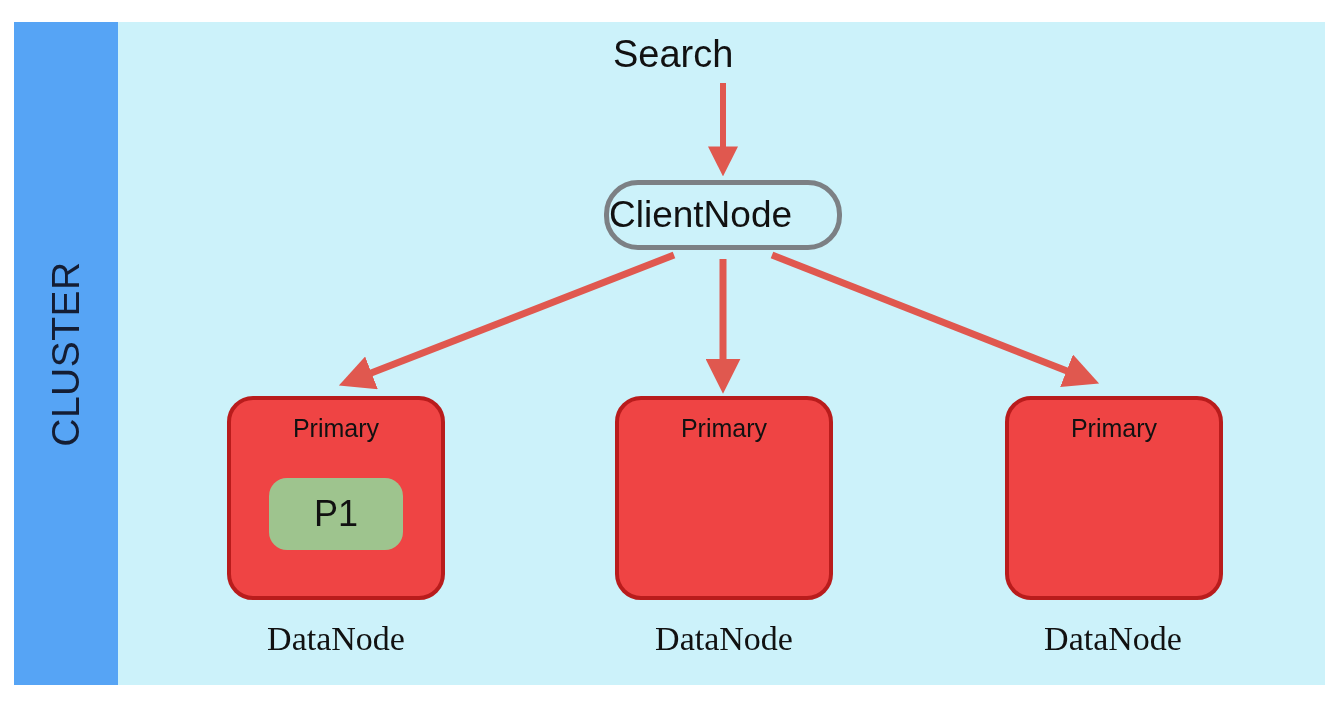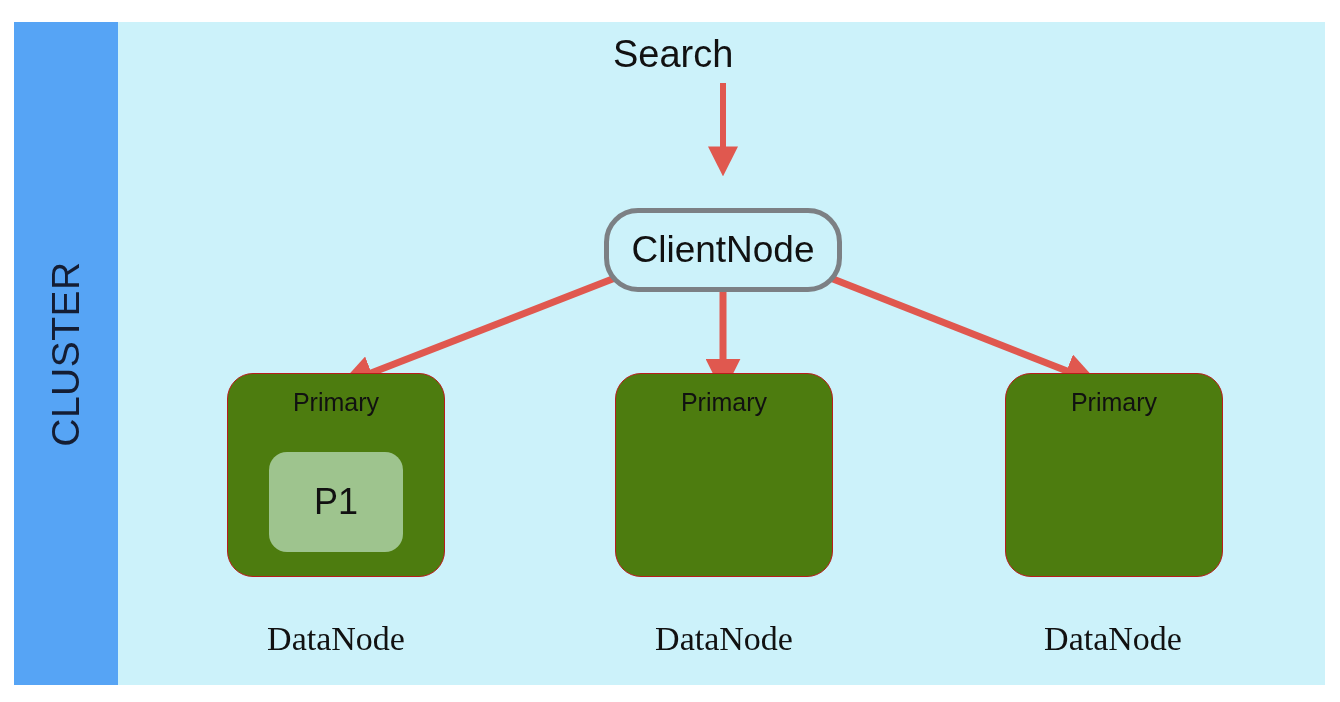--- a/index.html
+++ b/index.html
@@ -80,17 +80,16 @@
     left: 604px;
     top: 180px;
     width: 238px;
-    height: 84px;
+    height: 70px;
     box-sizing: border-box;
     border: 5px solid #7c8084;
     border-radius: 34px;
     background: #ccf2fa;
     display: flex;
     align-items: center;
-    justify-content: center;
+    justify-content: flex-start;
     font-size: 37px;
     color: #111111;
-    margin-top: 28px;
   }
   
   .data-node {

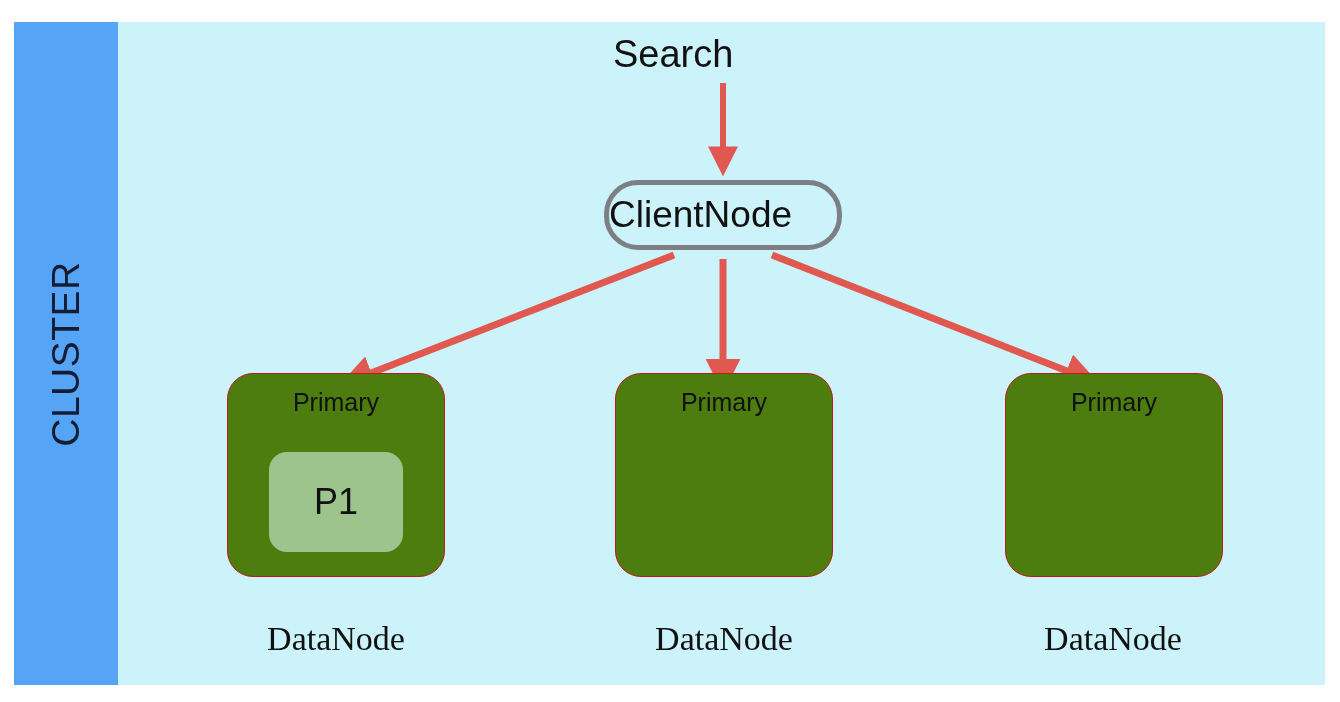--- a/index.html
+++ b/index.html
@@ -94,13 +94,13 @@
   
   .data-node {
     position: absolute;
-    top: 373px;
+    top: 396px;
     width: 218px;
     height: 204px;
     box-sizing: border-box;
-    border: 1px solid #b91c1c;
+    border: 4px solid #b91c1c;
     border-radius: 26px;
-    background: #4d7c0f;
+    background: #ef4444;
   }
   .data-node.n1 { left: 227px; }
   .data-node.n2 { left: 615px; }

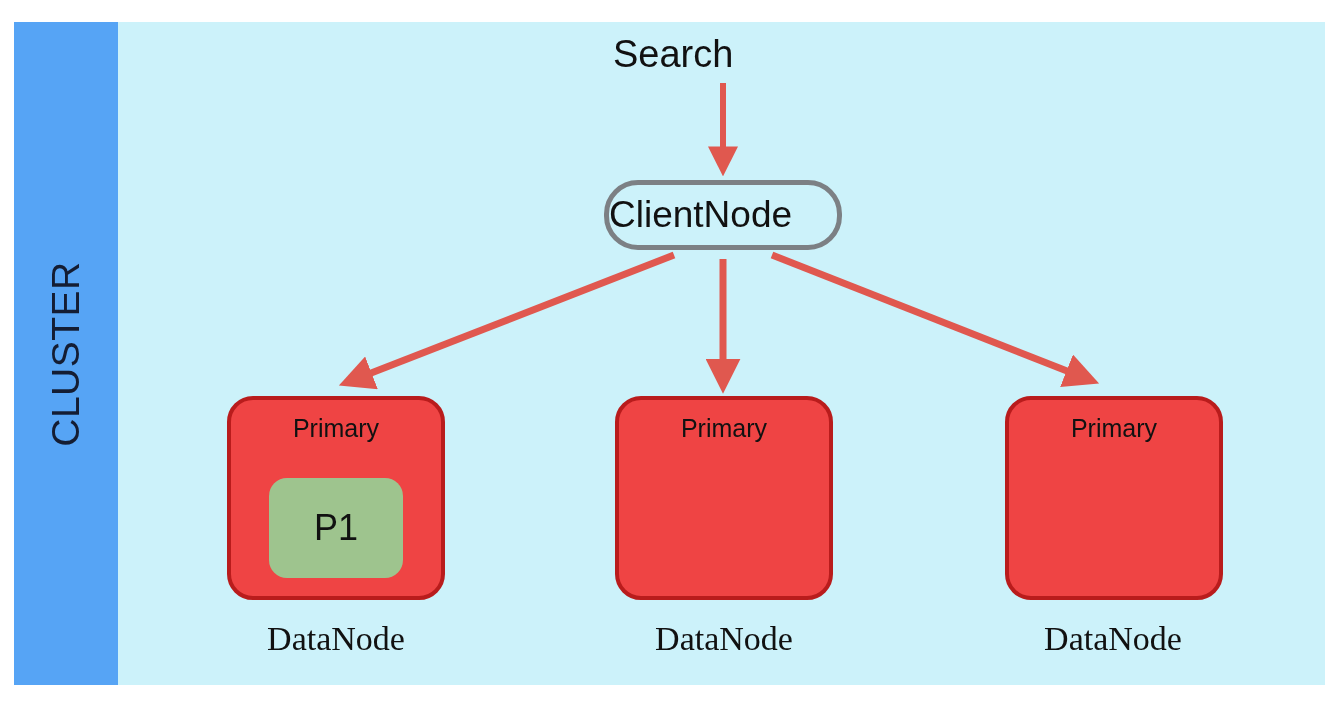--- a/index.html
+++ b/index.html
@@ -120,7 +120,7 @@
     transform: translateX(-50%);
     top: 78px;
     width: 134px;
-    height: 100px;
+    height: 72px;
     background: #9ec48e;
     border-radius: 18px;
     display: flex;

